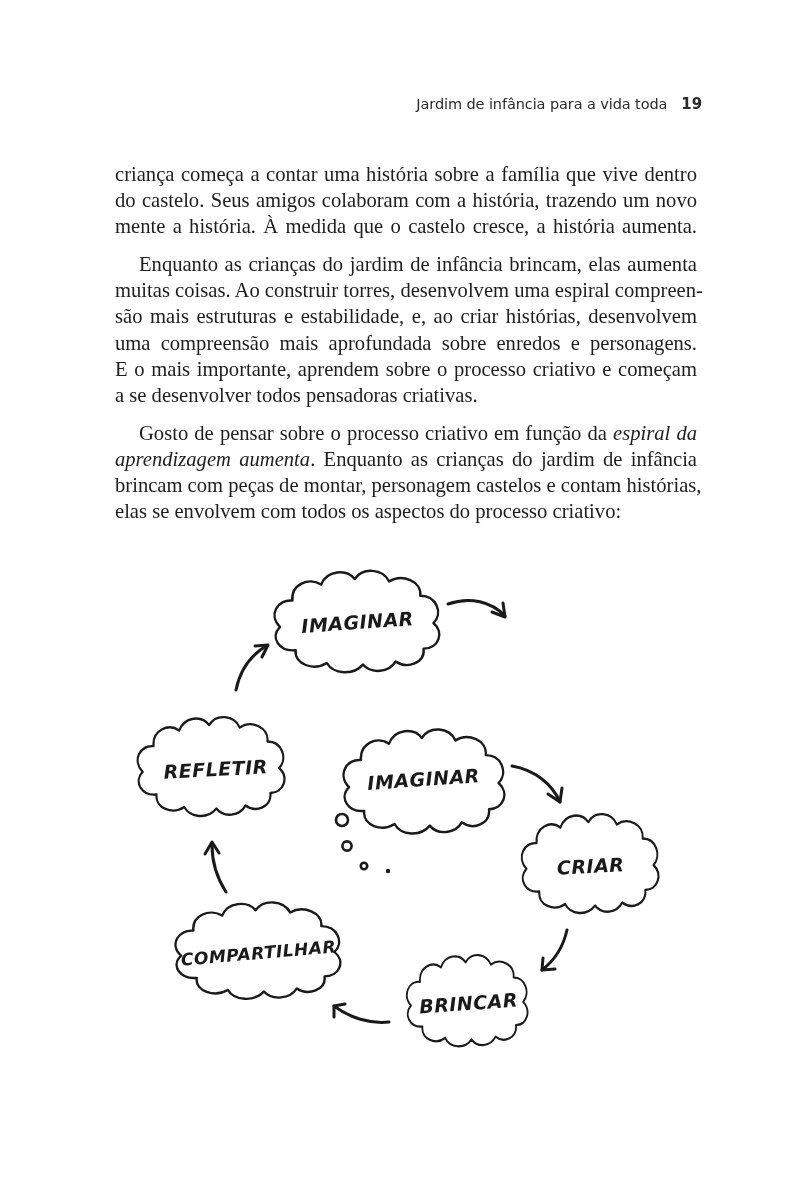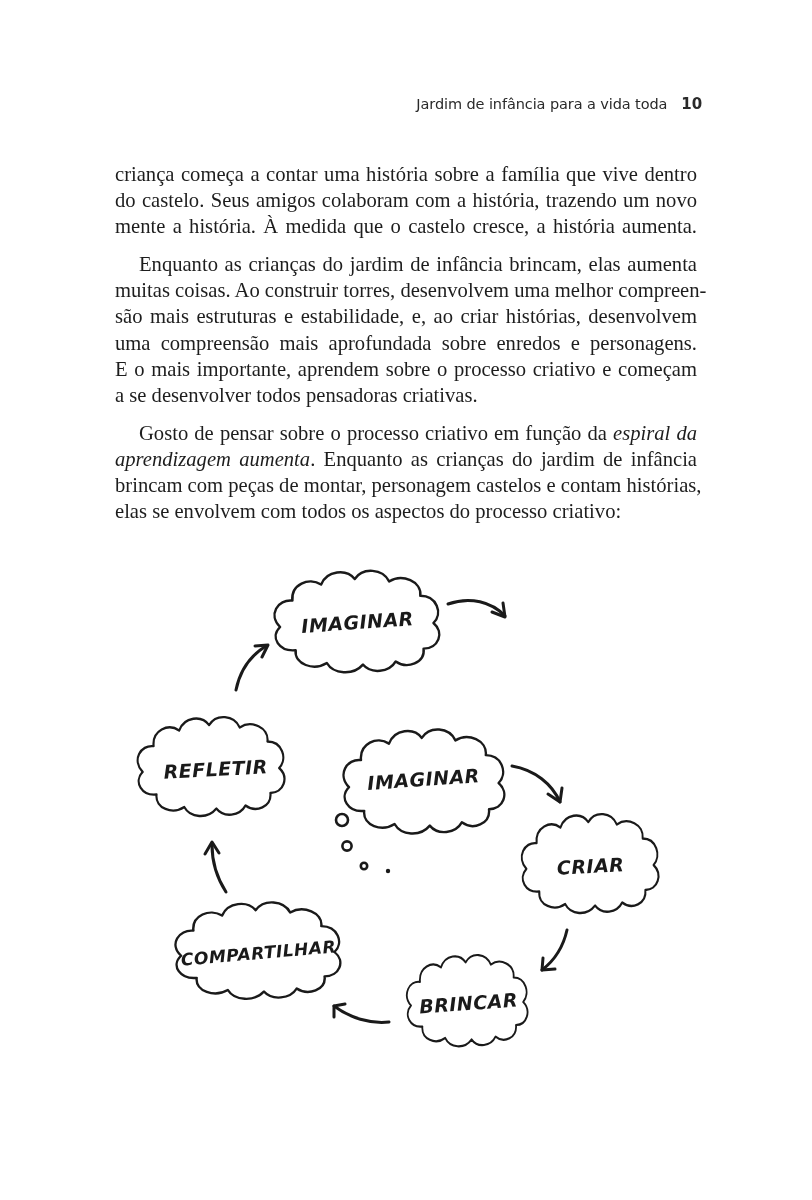--- a/index.html
+++ b/index.html
@@ -35,7 +35,7 @@
 
 <div class="running-head">
   <span>Jardim de infância para a vida toda</span>
-  <span class="page-num">10</span>
+  <span class="page-num">19</span>
 </div>
 
 <div class="body-text">

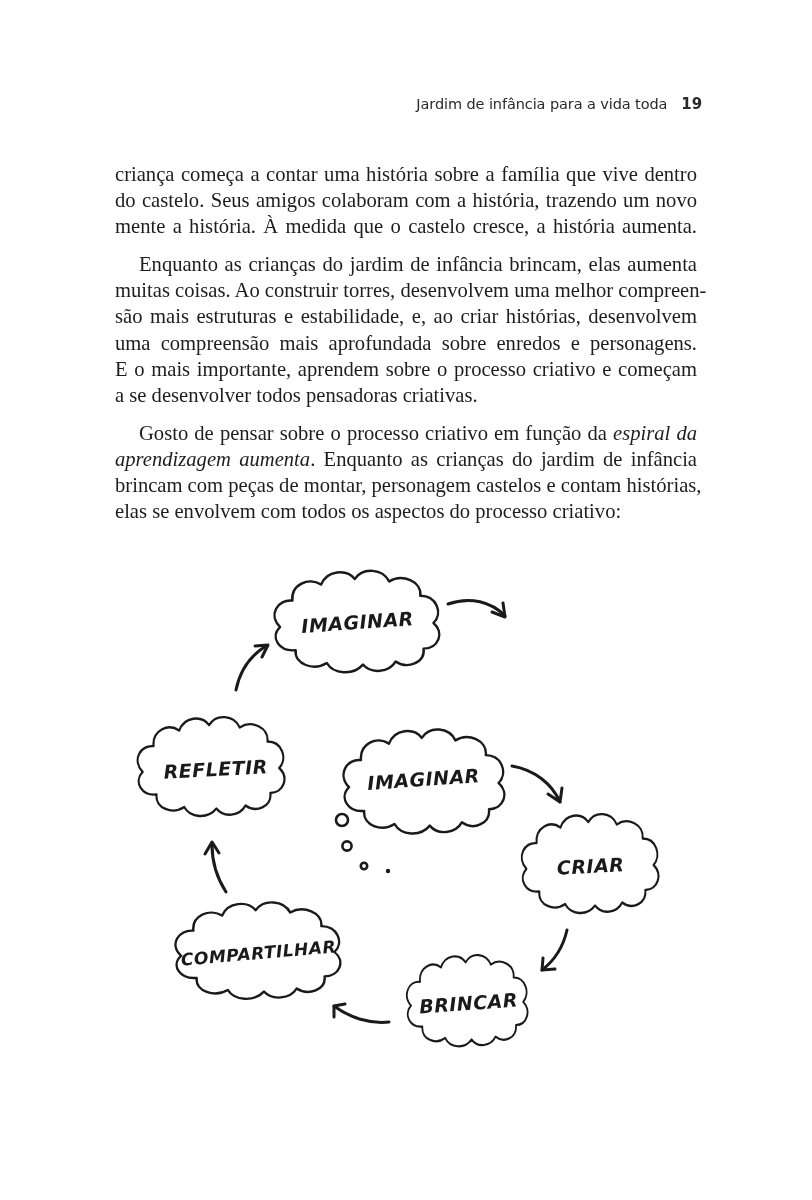--- a/index.html
+++ b/index.html
@@ -46,7 +46,7 @@
   </p>
   <p>
     <span class="line" style="padding-left:24px">Enquanto as crianças do jardim de infância brincam, elas aumenta</span>
-    <span class="line">muitas coisas. Ao construir torres, desenvolvem uma melhor compreen-</span>
+    <span class="line">muitas coisas. Ao construir torres, desenvolvem uma espiral compreen-</span>
     <span class="line">são mais estruturas e estabilidade, e, ao criar histórias, desenvolvem</span>
     <span class="line">uma compreensão mais aprofundada sobre enredos e personagens.</span>
     <span class="line">E o mais importante, aprendem sobre o processo criativo e começam</span>

